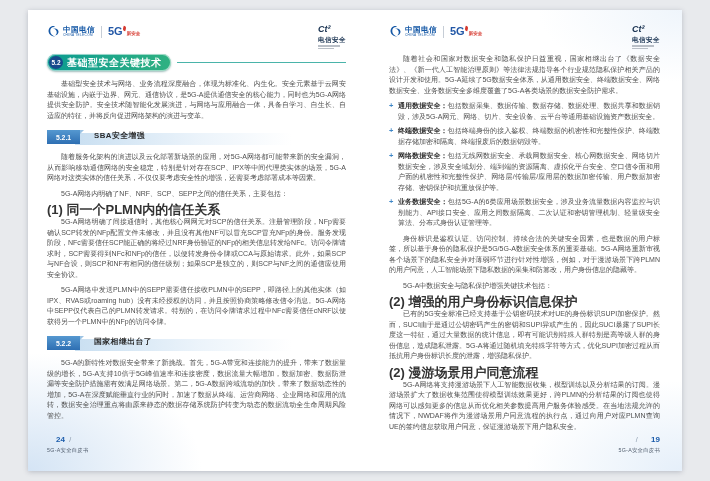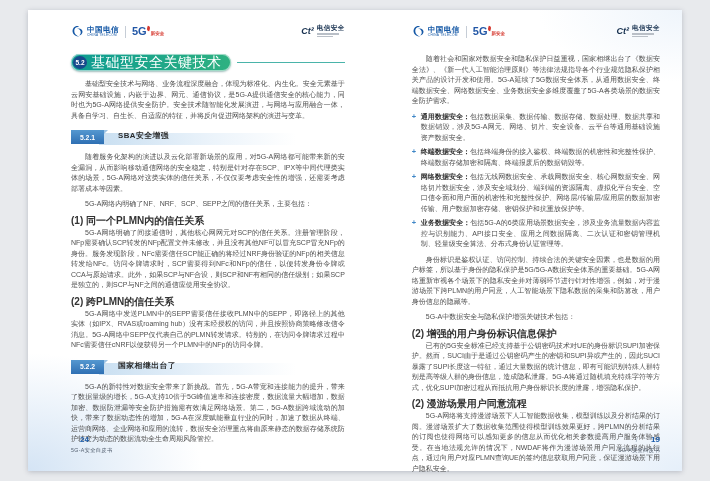--- a/index.html
+++ b/index.html
@@ -16,7 +16,7 @@
       radial-gradient(ellipse 240px 120px at 100% 0%, rgba(215,230,246,.4), rgba(255,255,255,0) 60%),
       #ffffff; }
 
-  .page { position:relative; width:327px; height:461px;margin-left:24px; }
+  .page { position:relative; width:327px; height:461px; }
   .page-left  { padding:15px 9px 0 19px; }
   .page-right { padding:15px 22px 0 34px; }
 

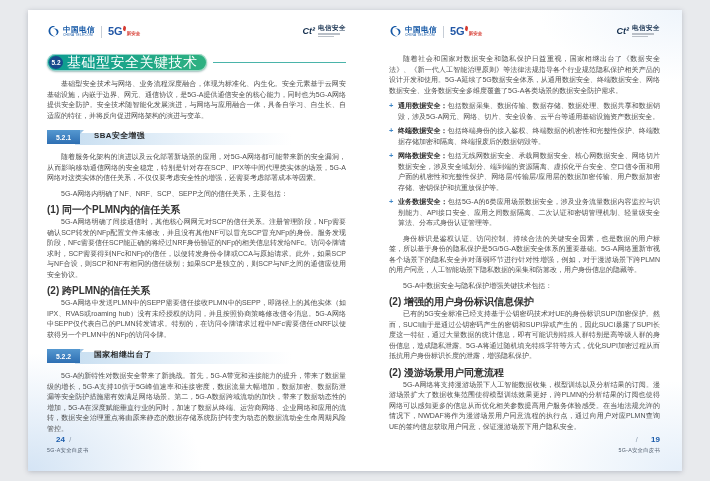--- a/index.html
+++ b/index.html
@@ -34,7 +34,7 @@
   .fiveg-tick { width:3px; height:5px; background:#d6392f; border-radius:0 70% 0 70%;
     transform:rotate(18deg); margin:0 1px 0 0; }
   .fiveg-tag { font-size:4.5px; color:#d6392f; font-weight:bold; margin-top:5px; }
-  .logo-right { display:flex; align-items:center; gap:3px; }
+  .logo-right { display:flex; gap:3px;flex-direction:column; }
   .sec-mark { font-size:9px; font-weight:bold; font-style:italic; color:#16304f; line-height:1; }
   .sec-name { font-size:6.5px; font-weight:bold; color:#16304f; letter-spacing:.5px; line-height:1; }
   .sec-sub { margin-top:1.5px; }

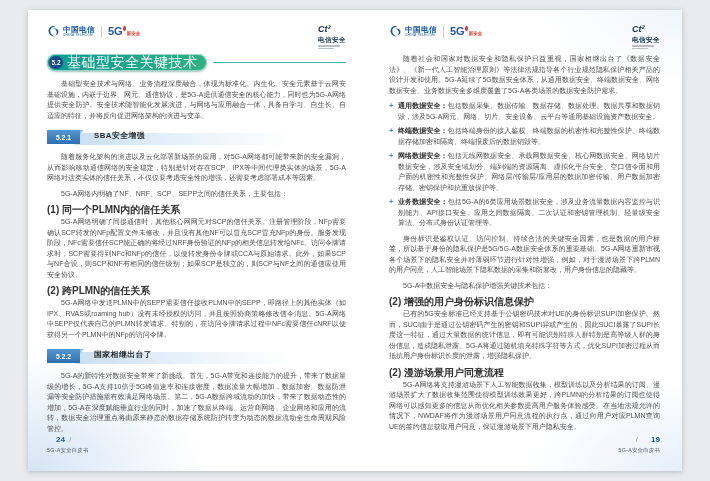--- a/index.html
+++ b/index.html
@@ -48,7 +48,7 @@
     box-shadow:0 1px 2px rgba(20,90,85,.4), inset 0 0 0 1px rgba(255,255,255,.55); }
   .sec-no { display:flex; align-items:center; justify-content:center; width:14px; height:13px;
     border-radius:50%; background:#174a8c; color:#fff; font-size:6.5px; font-weight:bold; }
-  .sec-title { color:#fff; font-size:14px; font-weight:normal; letter-spacing:.5px; }
+  .sec-title { color:#fff; font-size:10px; font-weight:bold; letter-spacing:.5px; }
   .sec-line { flex:1; height:1px; background:#2aa79b; margin-left:6px; opacity:.85; }
 
   

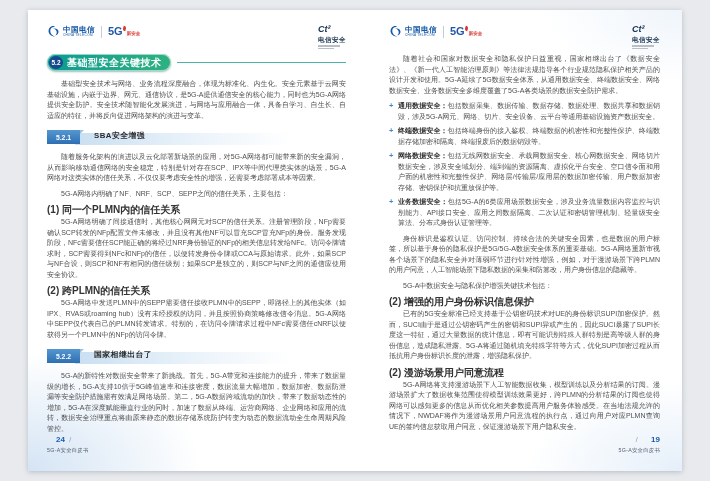--- a/index.html
+++ b/index.html
@@ -66,7 +66,7 @@
   
   .body { font-size:7px; line-height:10.5px; color:#4f4f4f; text-align:justify; margin-bottom:5px; }
   .indent { text-indent:2em; }
-  .bh { font-size:10px; line-height:11px; color:#333; font-weight:bold; margin:4px 0 2px; }
+  .bh { font-size:13px; line-height:11px; color:#333; font-weight:bold; margin:4px 0 2px; }
 
   .bullets { margin:2px 0 5px; }
   .bullet { position:relative; font-size:7px; line-height:10.5px; color:#4f4f4f;

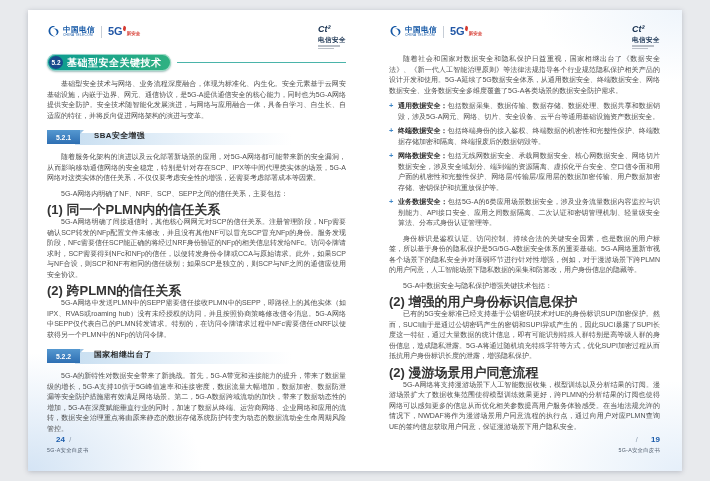--- a/index.html
+++ b/index.html
@@ -141,7 +141,6 @@
       <h4 class="bh">(1) 同一个PLMN内的信任关系</h4>
       <p class="body indent">5G-A网络明确了间接通信时，其他核心网网元对SCP的信任关系。注册管理阶段，NFp需要确认SCP转发的NFp配置文件未修改，并且没有其他NF可以冒充SCP冒充NFp的身份。服务发现阶段，NFc需要信任SCP能正确的将经过NRF身份验证的NFp的相关信息转发给NFc。访问令牌请求时，SCP需要得到NFc和NFp的信任，以便转发身份令牌或CCA与原始请求。此外，如果SCP与NF合设，则SCP和NF有相同的信任级别；如果SCP是独立的，则SCP与NF之间的通信应使用安全协议。</p>
 
-      <h4 class="bh">(2) 跨PLMN的信任关系</h4>
       <p class="body indent">5G-A网络中发送PLMN中的SEPP需要信任接收PLMN中的SEPP，即路径上的其他实体（如IPX、RVAS或roaming hub）没有未经授权的访问，并且按照协商策略修改信令消息。5G-A网络中SEPP仅代表自己的PLMN转发请求。特别的，在访问令牌请求过程中NFc需要信任cNRF以便获得另一个PLMN中的NFp的访问令牌。</p>
 
       <div class="sub-bar">

